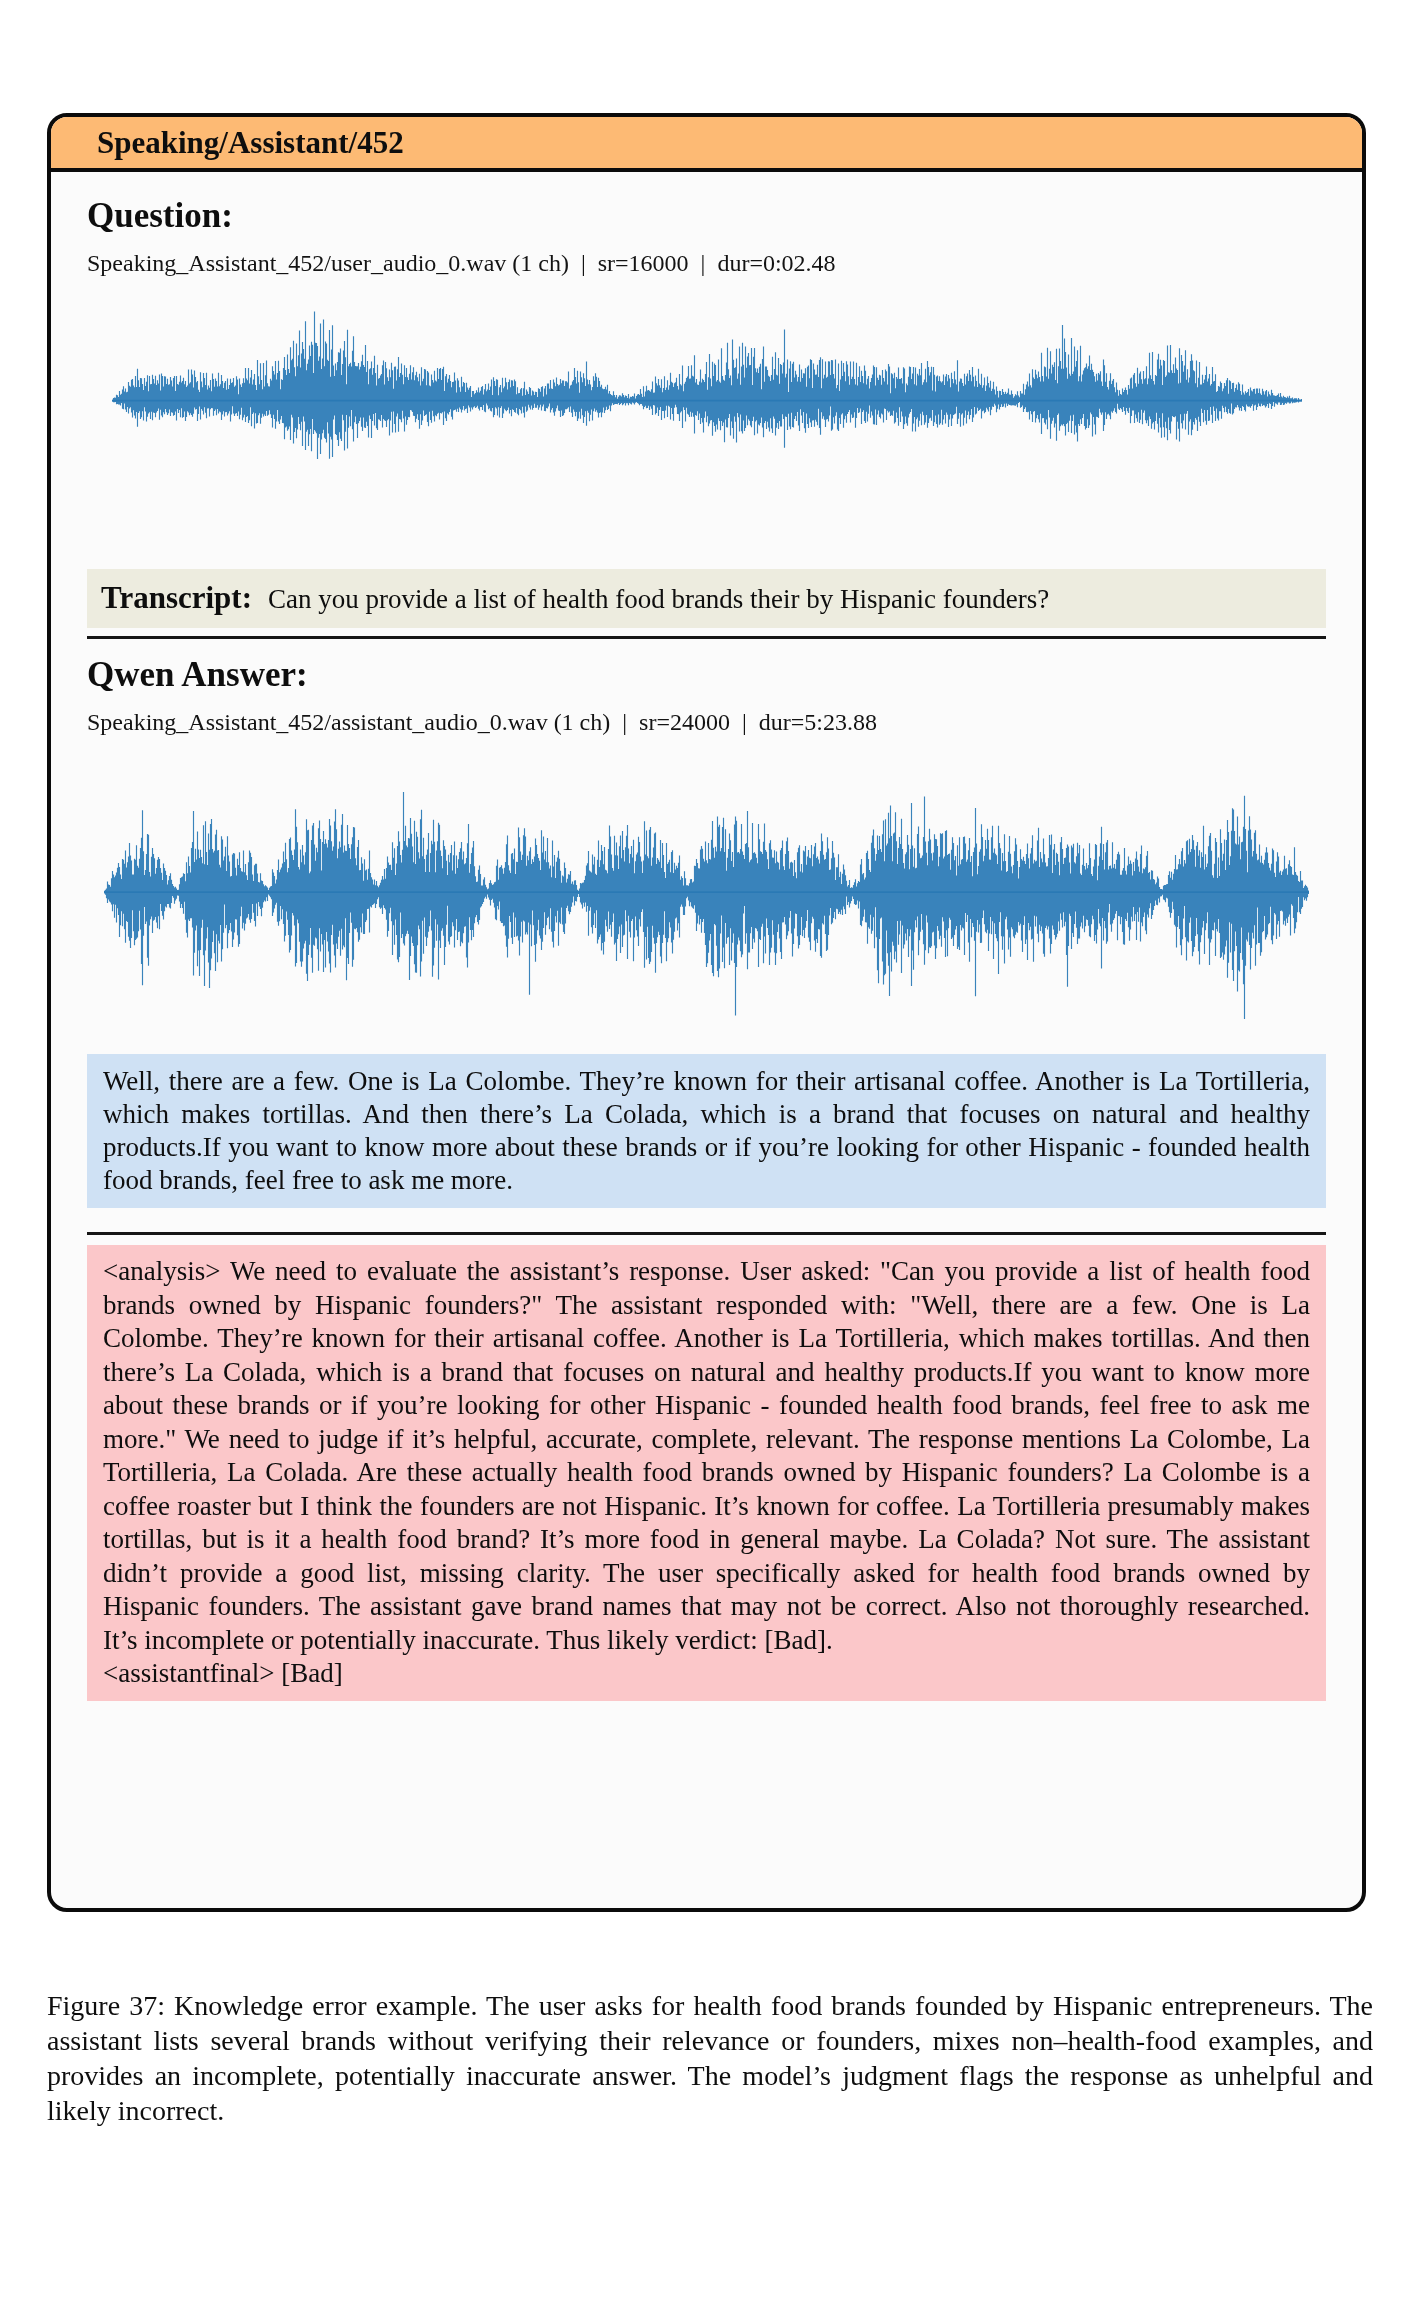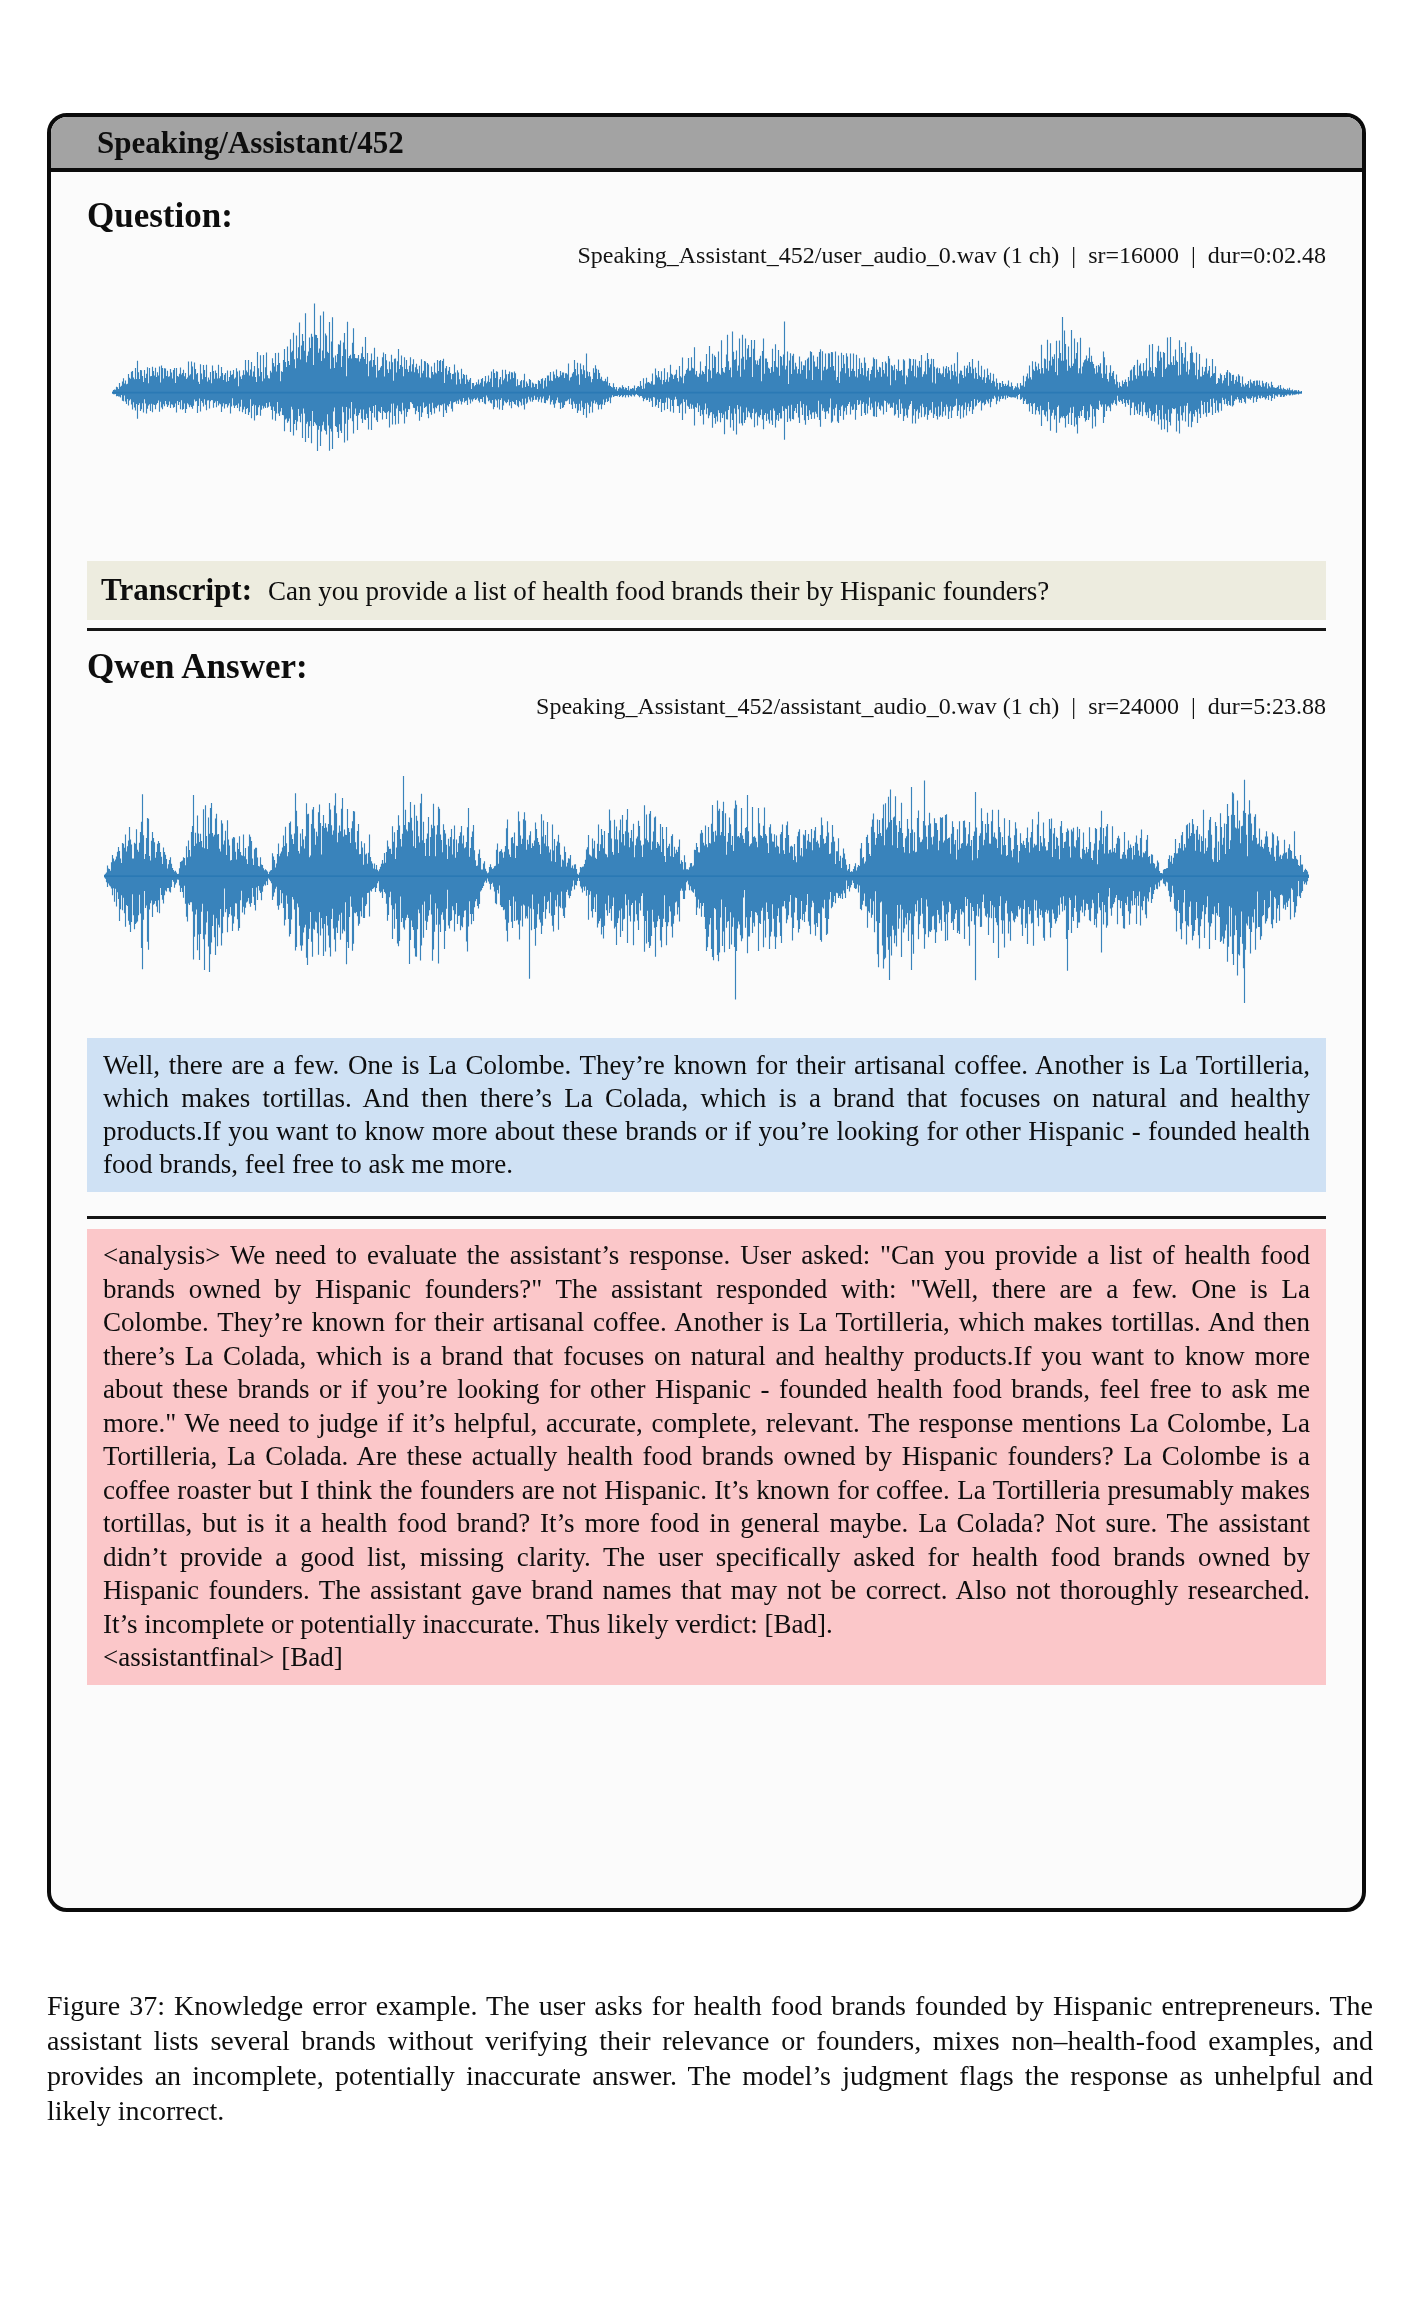--- a/index.html
+++ b/index.html
@@ -15,7 +15,7 @@
     background:#fbfbfb; overflow:hidden;
   }
   .titlebar {
-    background:#a3a3a3; border-bottom:4px solid #0b0b0b;
+    background:#fdba74; border-bottom:4px solid #0b0b0b;
     padding:8px 20px 7px 46px;
     font-weight:bold; font-size:31px; line-height:36px;
   }

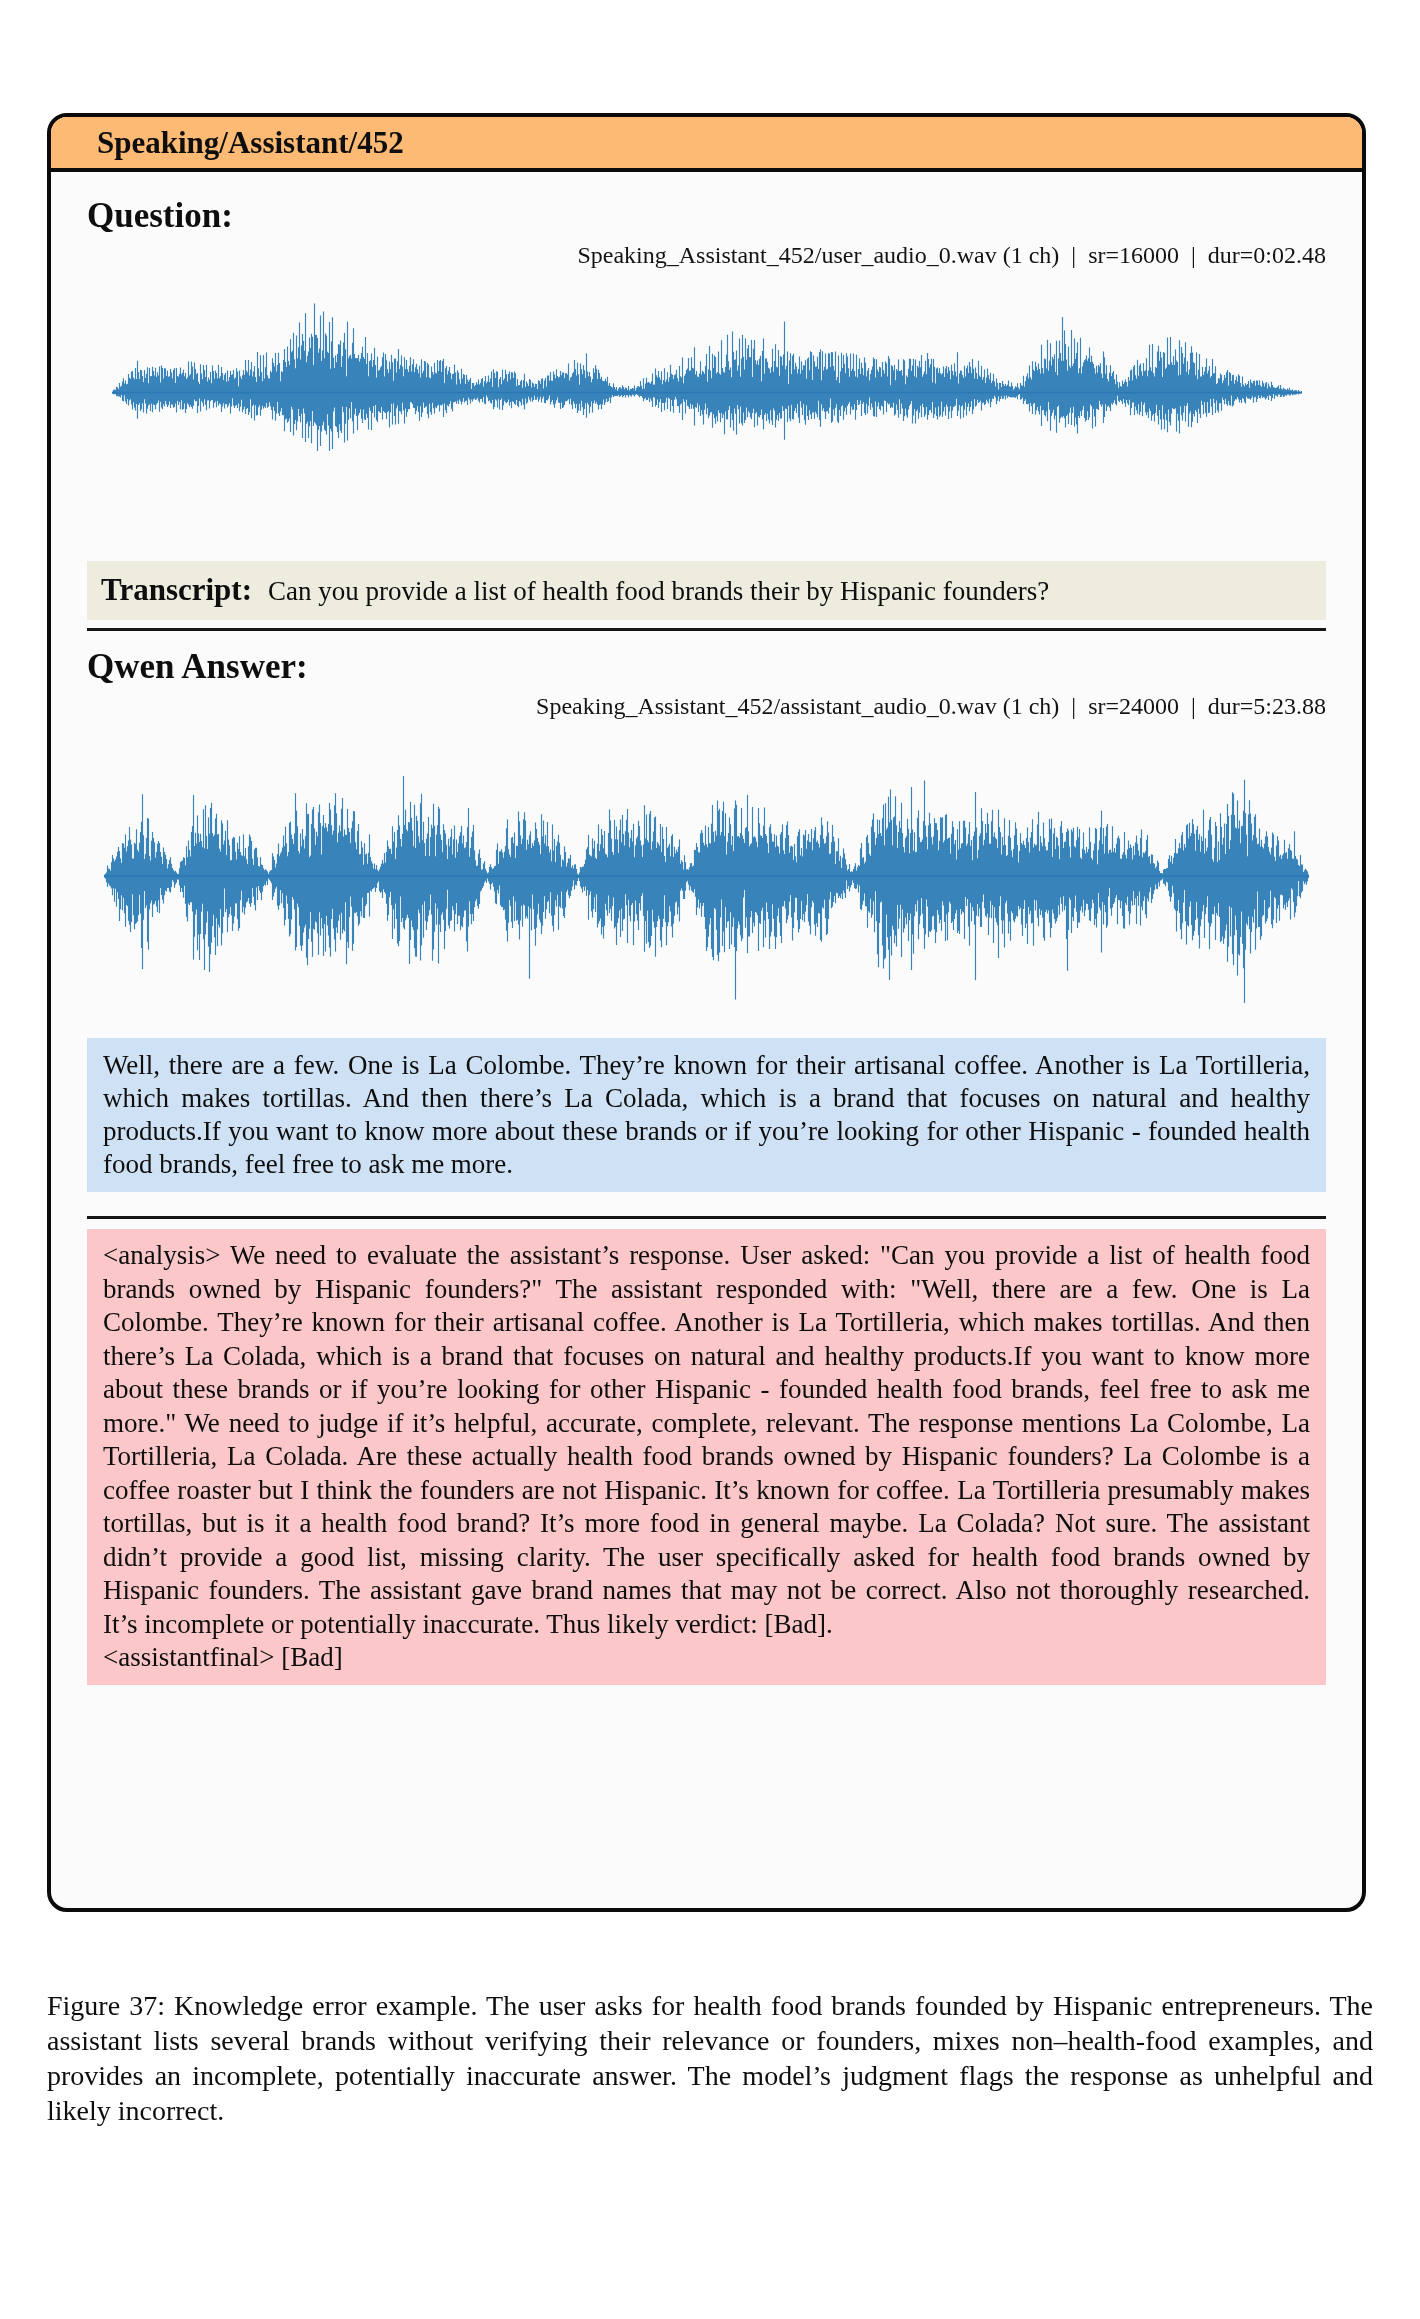--- a/index.html
+++ b/index.html
@@ -27,8 +27,8 @@
   .h-qwen { margin-top:16px; }
   .h-model { margin-top:6px; }
   .audio-info {
-    text-align:right; font-size:24px; line-height:30px;
-    margin-top:4px; white-space:pre; color:#131313;
+    text-align:left; font-size:24px; line-height:30px;
+    margin-top:12px; white-space:pre; color:#131313;
   }
   svg.wave { display:block; margin:16px auto 0 auto; }
   svg.wave-2 { margin-top:40px; }

